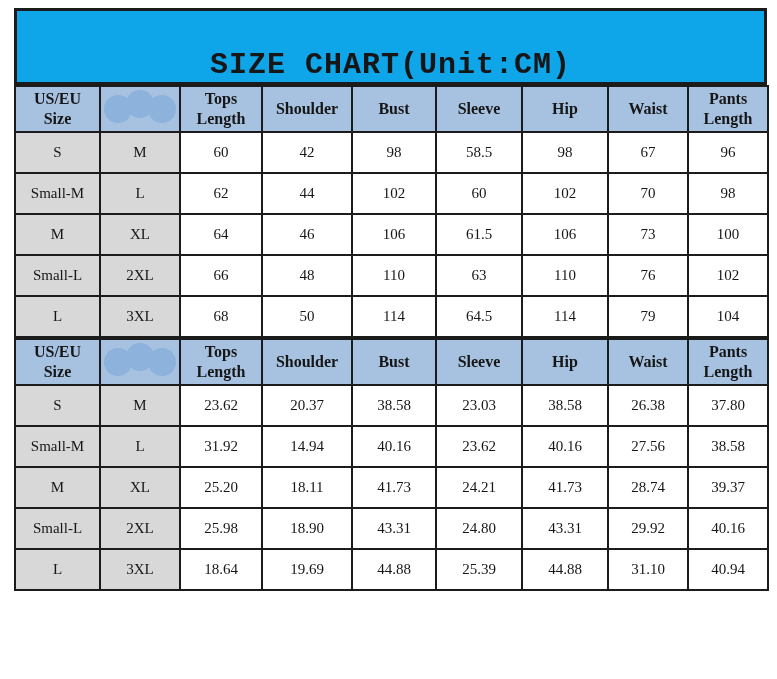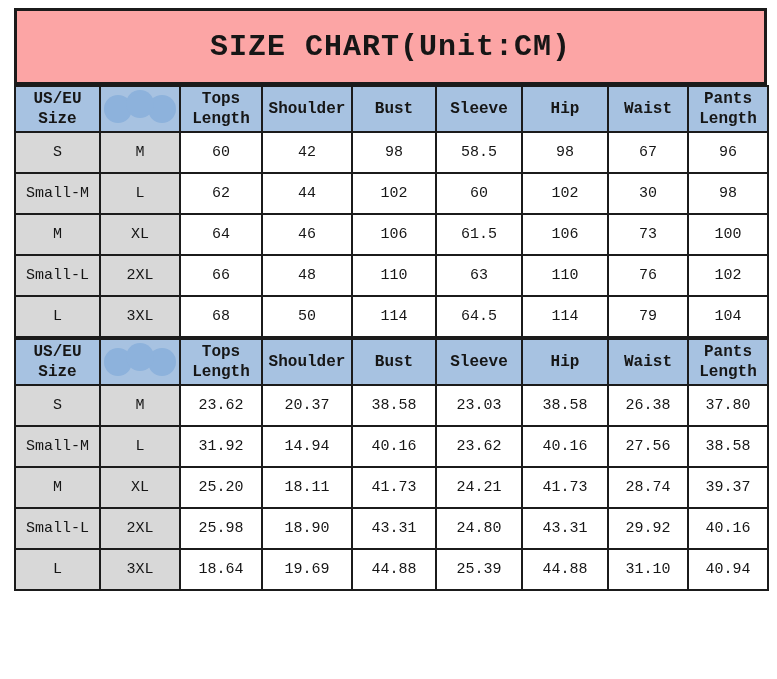--- a/index.html
+++ b/index.html
@@ -19,10 +19,10 @@
     width: 753px;
   }
   .banner {
-    background: #fca5a5;
+    background: #0ea5e9;
     border: 3px solid #1b1b1b;
     display: flex;
-    align-items: center;
+    align-items: flex-end;
     justify-content: center;
     box-sizing: border-box;
   }

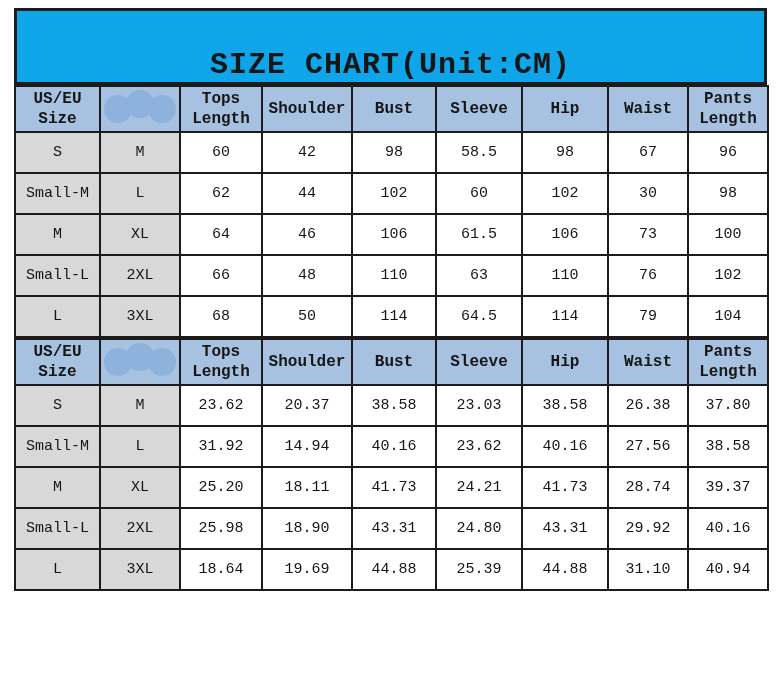--- a/index.html
+++ b/index.html
@@ -38,6 +38,7 @@
     border-collapse: collapse;
     table-layout: fixed;
     width: 753px;
+    font-family: Liberation Serif, serif;
   }
   table.size-table th,
   table.size-table td {

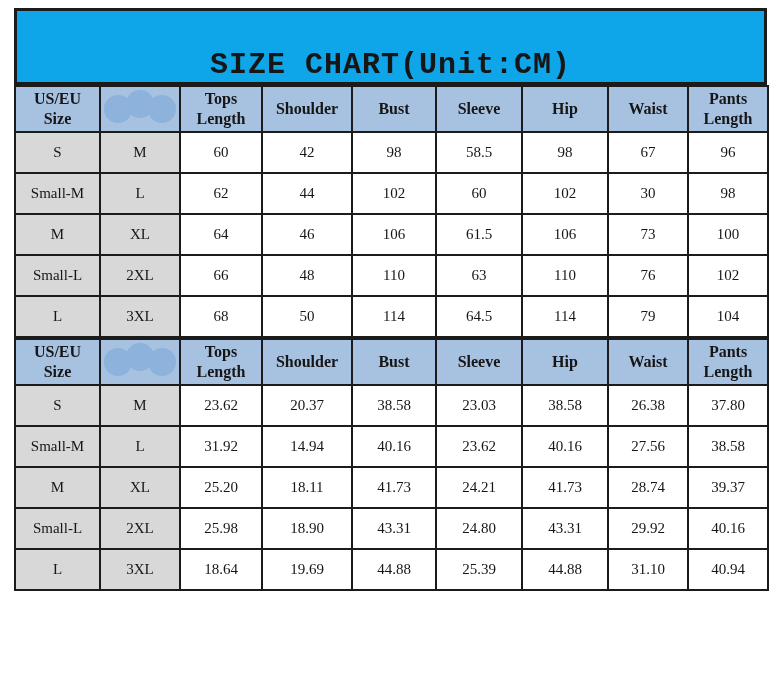--- a/index.html
+++ b/index.html
@@ -144,7 +144,7 @@
             <td>102</td>
             <td>60</td>
             <td>102</td>
-            <td>30</td>
+            <td>70</td>
             <td>98</td>
           </tr>
           <tr>

